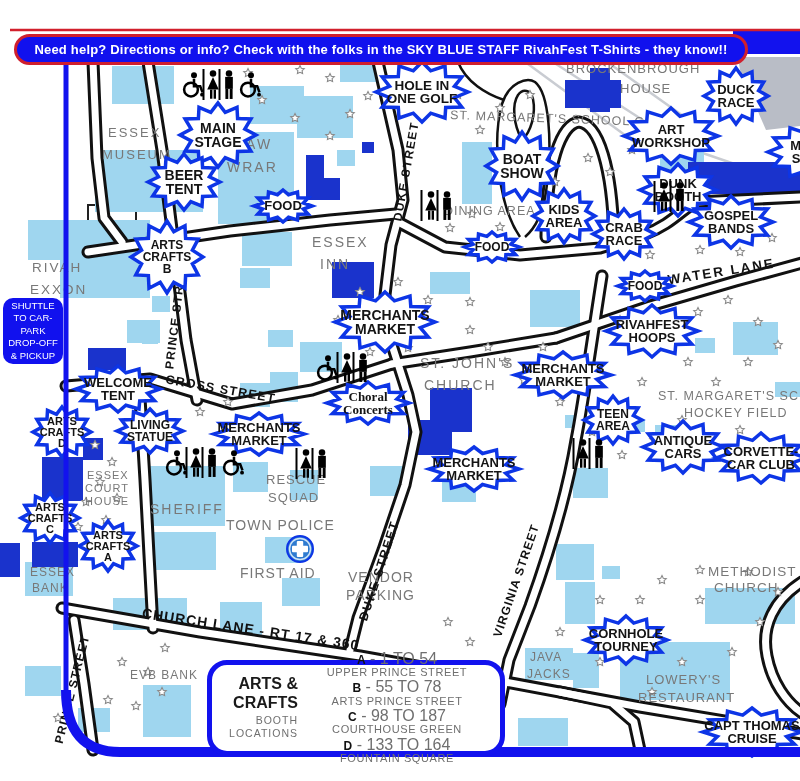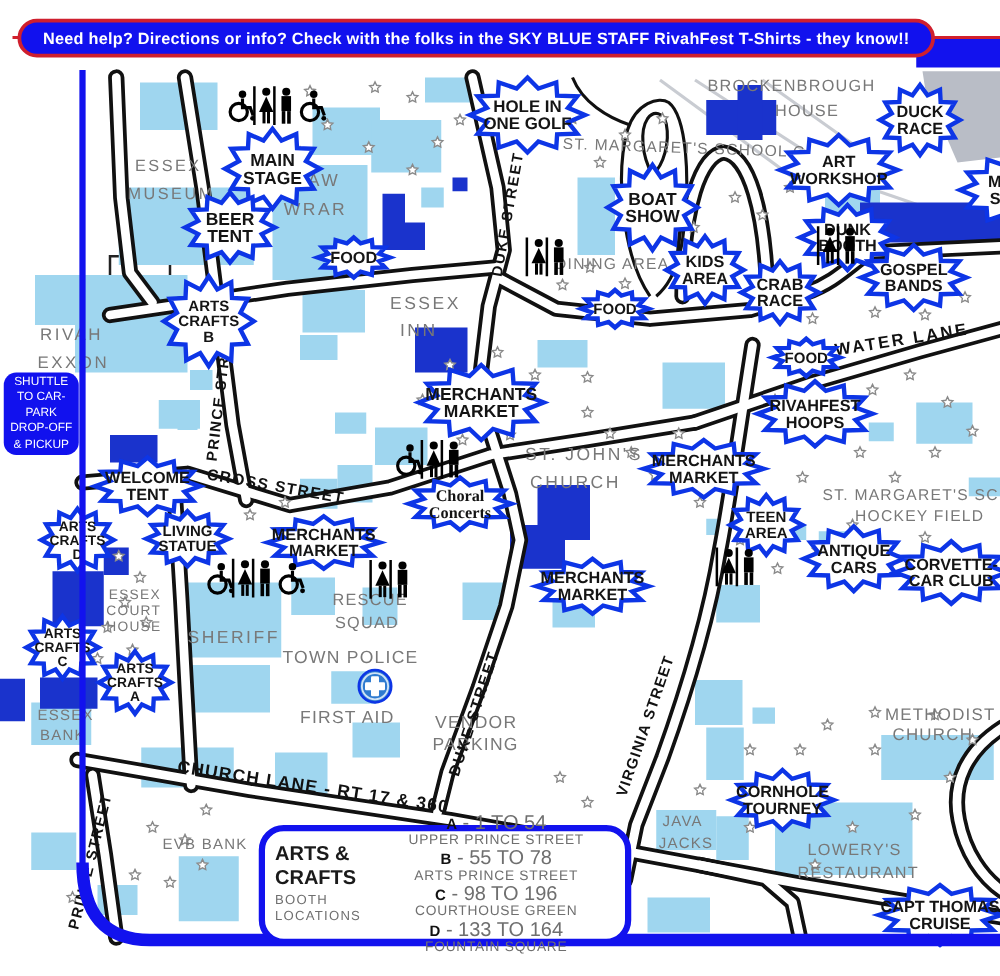--- a/index.html
+++ b/index.html
@@ -6,7 +6,7 @@
   #stage{position:relative;width:800px;height:781px;background:#fff;overflow:hidden;
          font-family:"Liberation Sans",sans-serif;}
   #map{position:absolute;left:0;top:0;}
-  .banner{position:absolute;left:14px;top:15px;width:728px;height:25px;background:#1111ee;
+  .banner{position:absolute;left:14px;top:34px;width:728px;height:25px;background:#1111ee;
           border:3px solid #cf1f2e;border-radius:16px;color:#fff;font-weight:bold;font-size:13px;
           display:flex;align-items:center;justify-content:center;letter-spacing:0.2px;white-space:nowrap;}
   .shuttle{position:absolute;left:3px;top:298px;width:60px;height:66px;background:#1111ee;

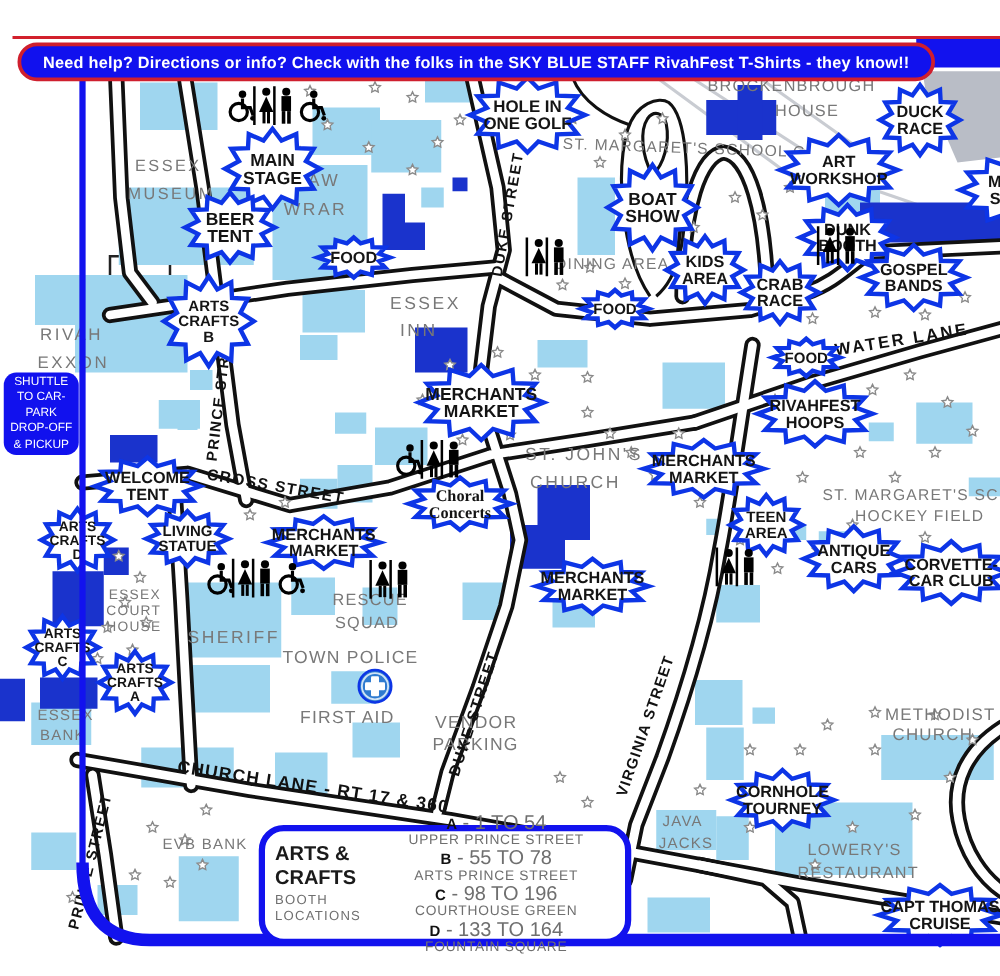--- a/index.html
+++ b/index.html
@@ -15,7 +15,7 @@
   .legend{position:absolute;left:207px;top:660px;width:298px;height:96px;background:#fff;
           border:5px solid #1212ee;border-radius:20px;display:flex;align-items:center;
           padding:3px 8px;box-sizing:border-box;gap:4px;}
-  .leg-left{width:78px;text-align:left;}
+  .leg-left{width:78px;text-align:right;}
   .leg-title{font-size:16px;font-weight:bold;color:#1a1a1a;white-space:pre-line;line-height:1.15;}
   .leg-sub{font-size:10.5px;color:#6f6f6f;white-space:pre-line;letter-spacing:1px;line-height:1.25;margin-top:2px;}
   .leg-mid{flex:1;text-align:center;}

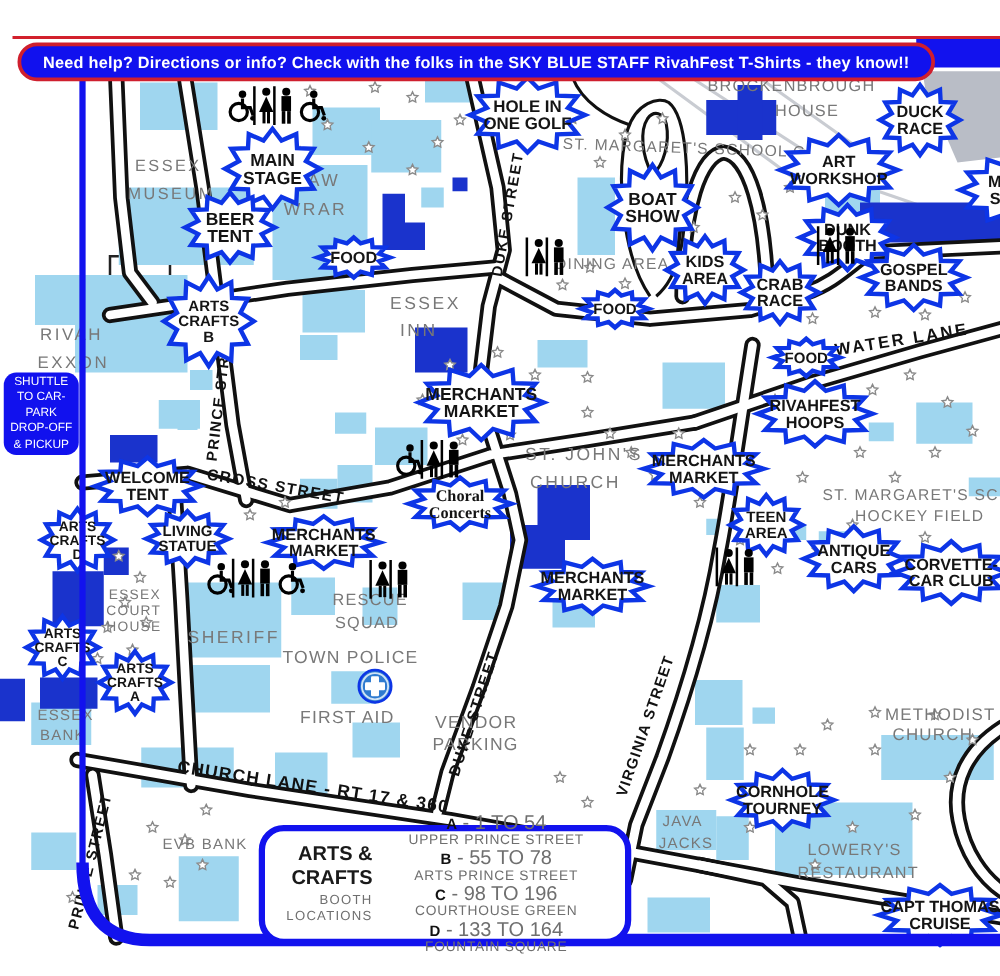--- a/index.html
+++ b/index.html
@@ -590,7 +590,7 @@
     <div class="leg-mid" id="leg-entries">
         <div class="leg-entry"><span class="ll">A</span><span class="lr"> - 1 TO 54</span><div class="loc">UPPER PRINCE STREET</div></div>
         <div class="leg-entry"><span class="ll">B</span><span class="lr"> - 55 TO 78</span><div class="loc">ARTS PRINCE STREET</div></div>
-        <div class="leg-entry"><span class="ll">C</span><span class="lr"> - 98 TO 196</span><div class="loc">COURTHOUSE GREEN</div></div>
+        <div class="leg-entry"><span class="ll">C</span><span class="lr"> - 98 TO 187</span><div class="loc">COURTHOUSE GREEN</div></div>
         <div class="leg-entry"><span class="ll">D</span><span class="lr"> - 133 TO 164</span><div class="loc">FOUNTAIN SQUARE</div></div>
       </div>
   </div>

